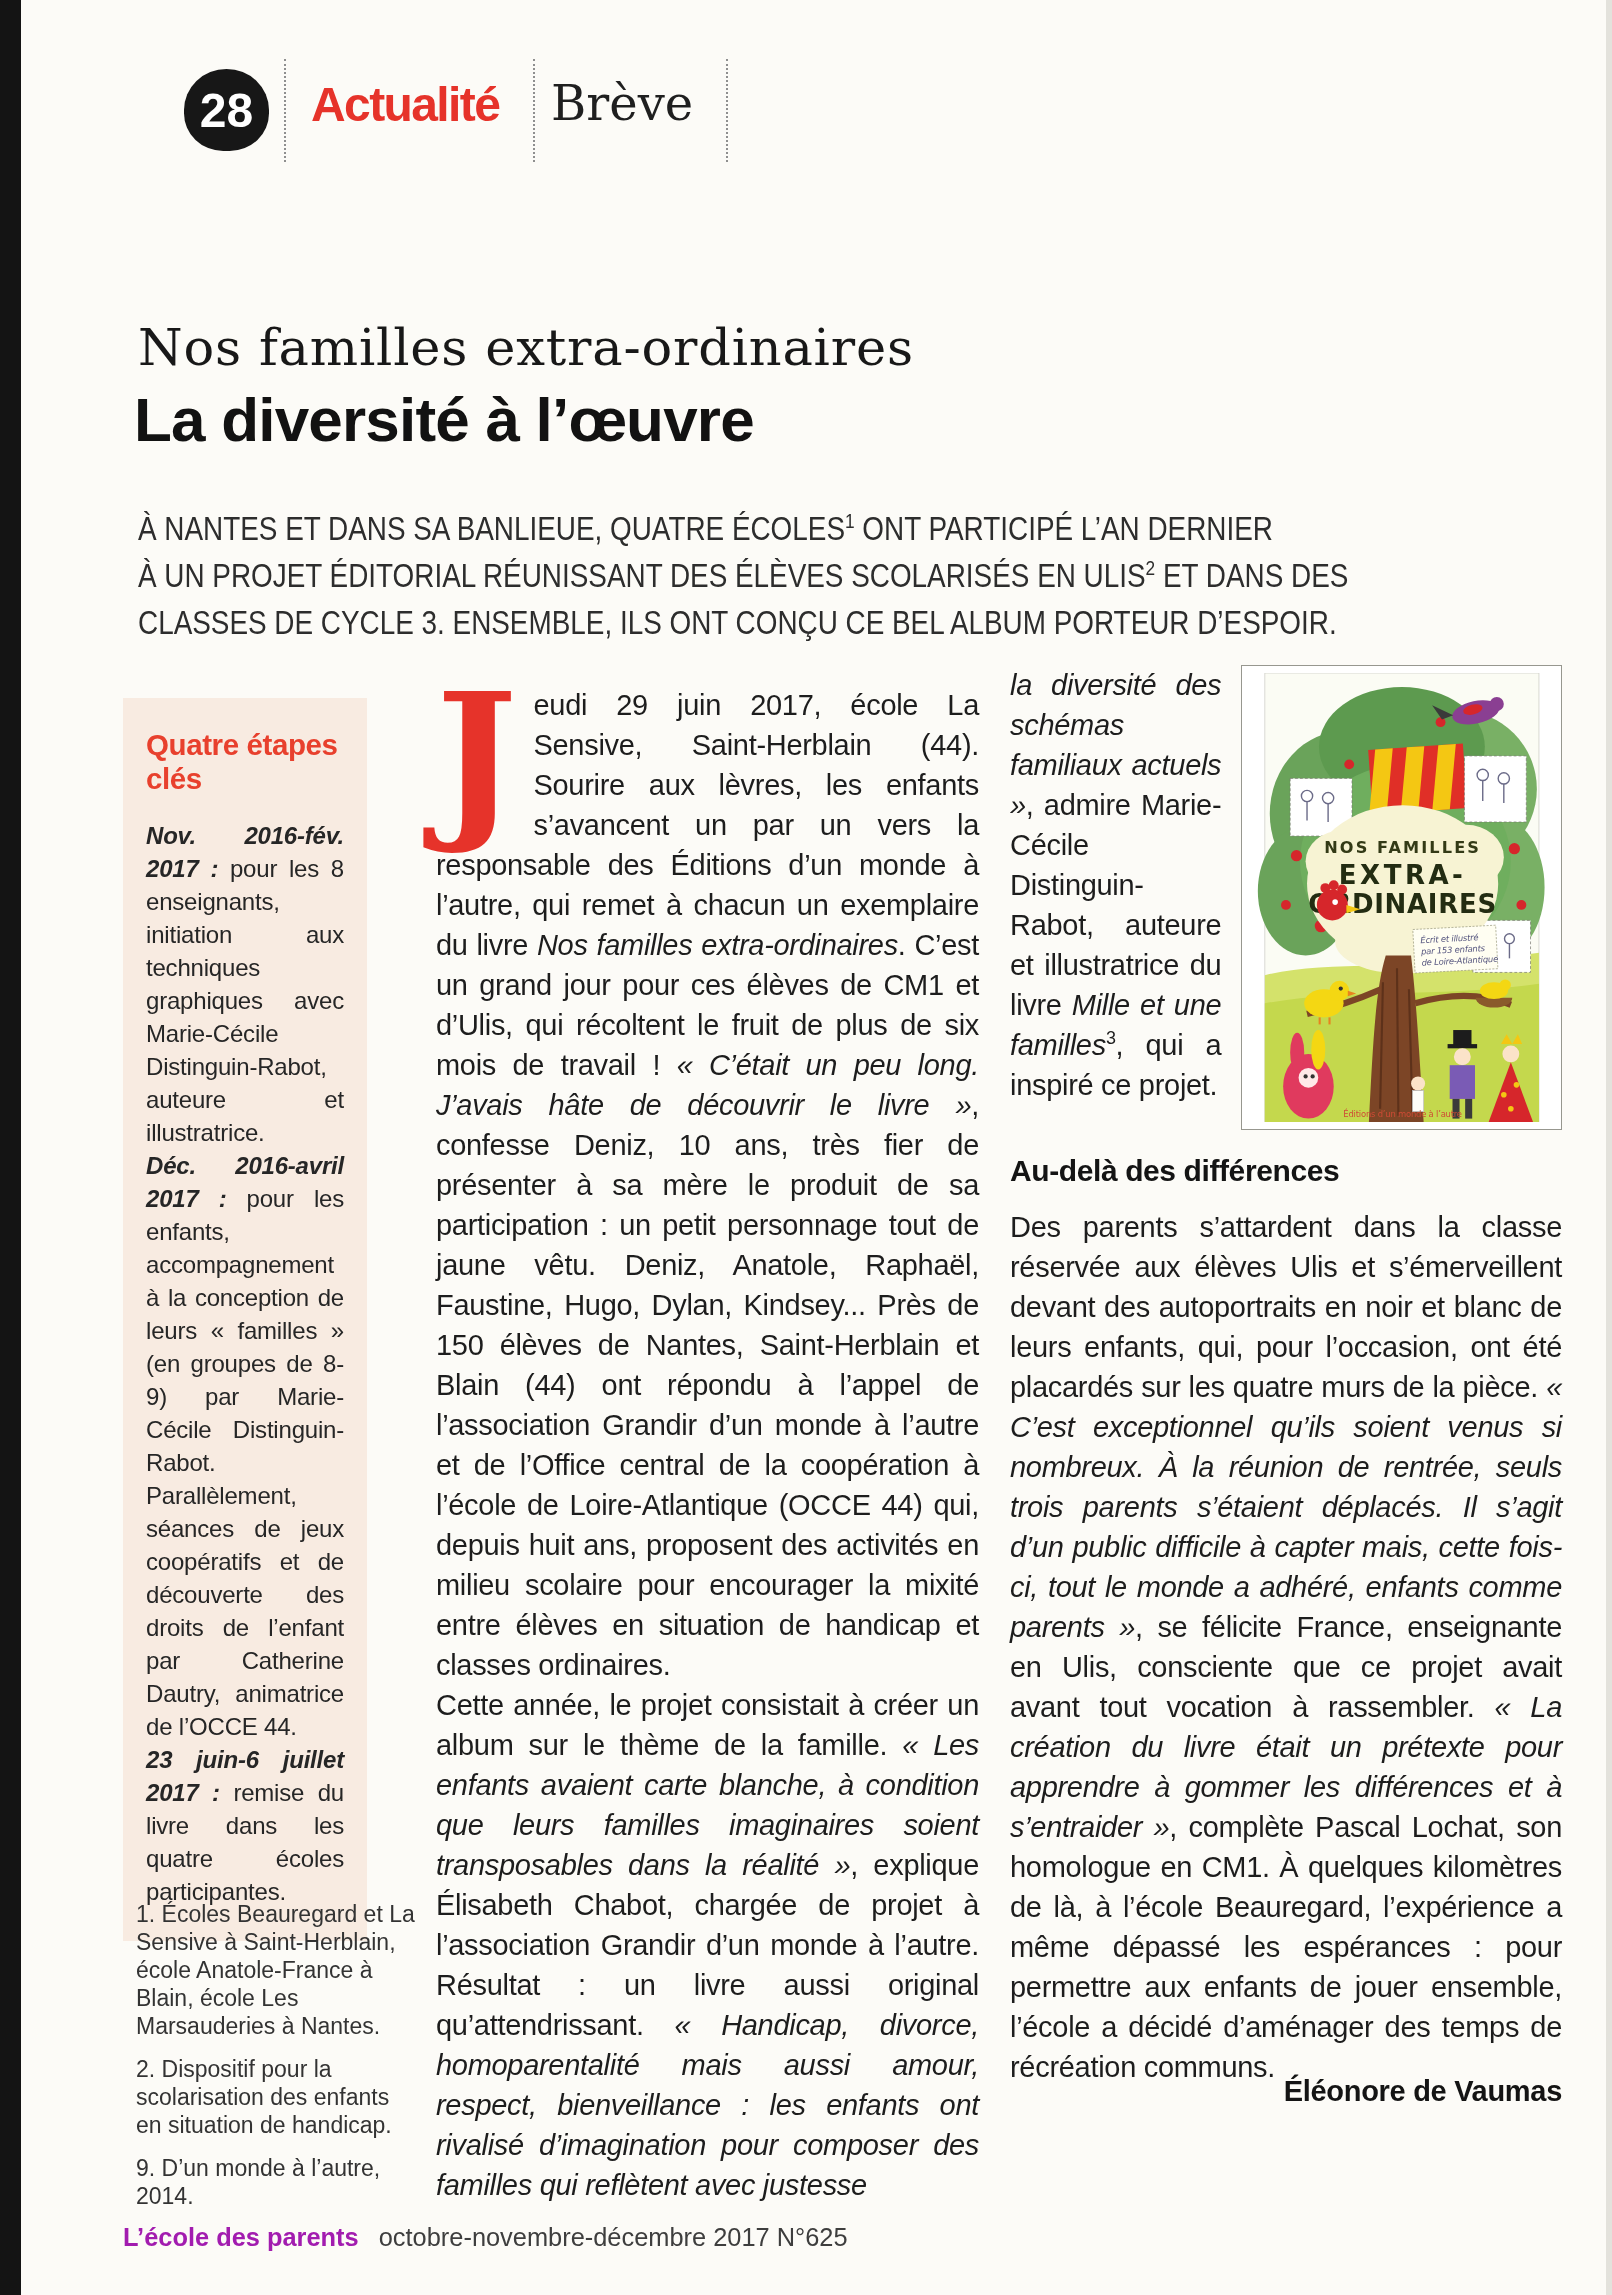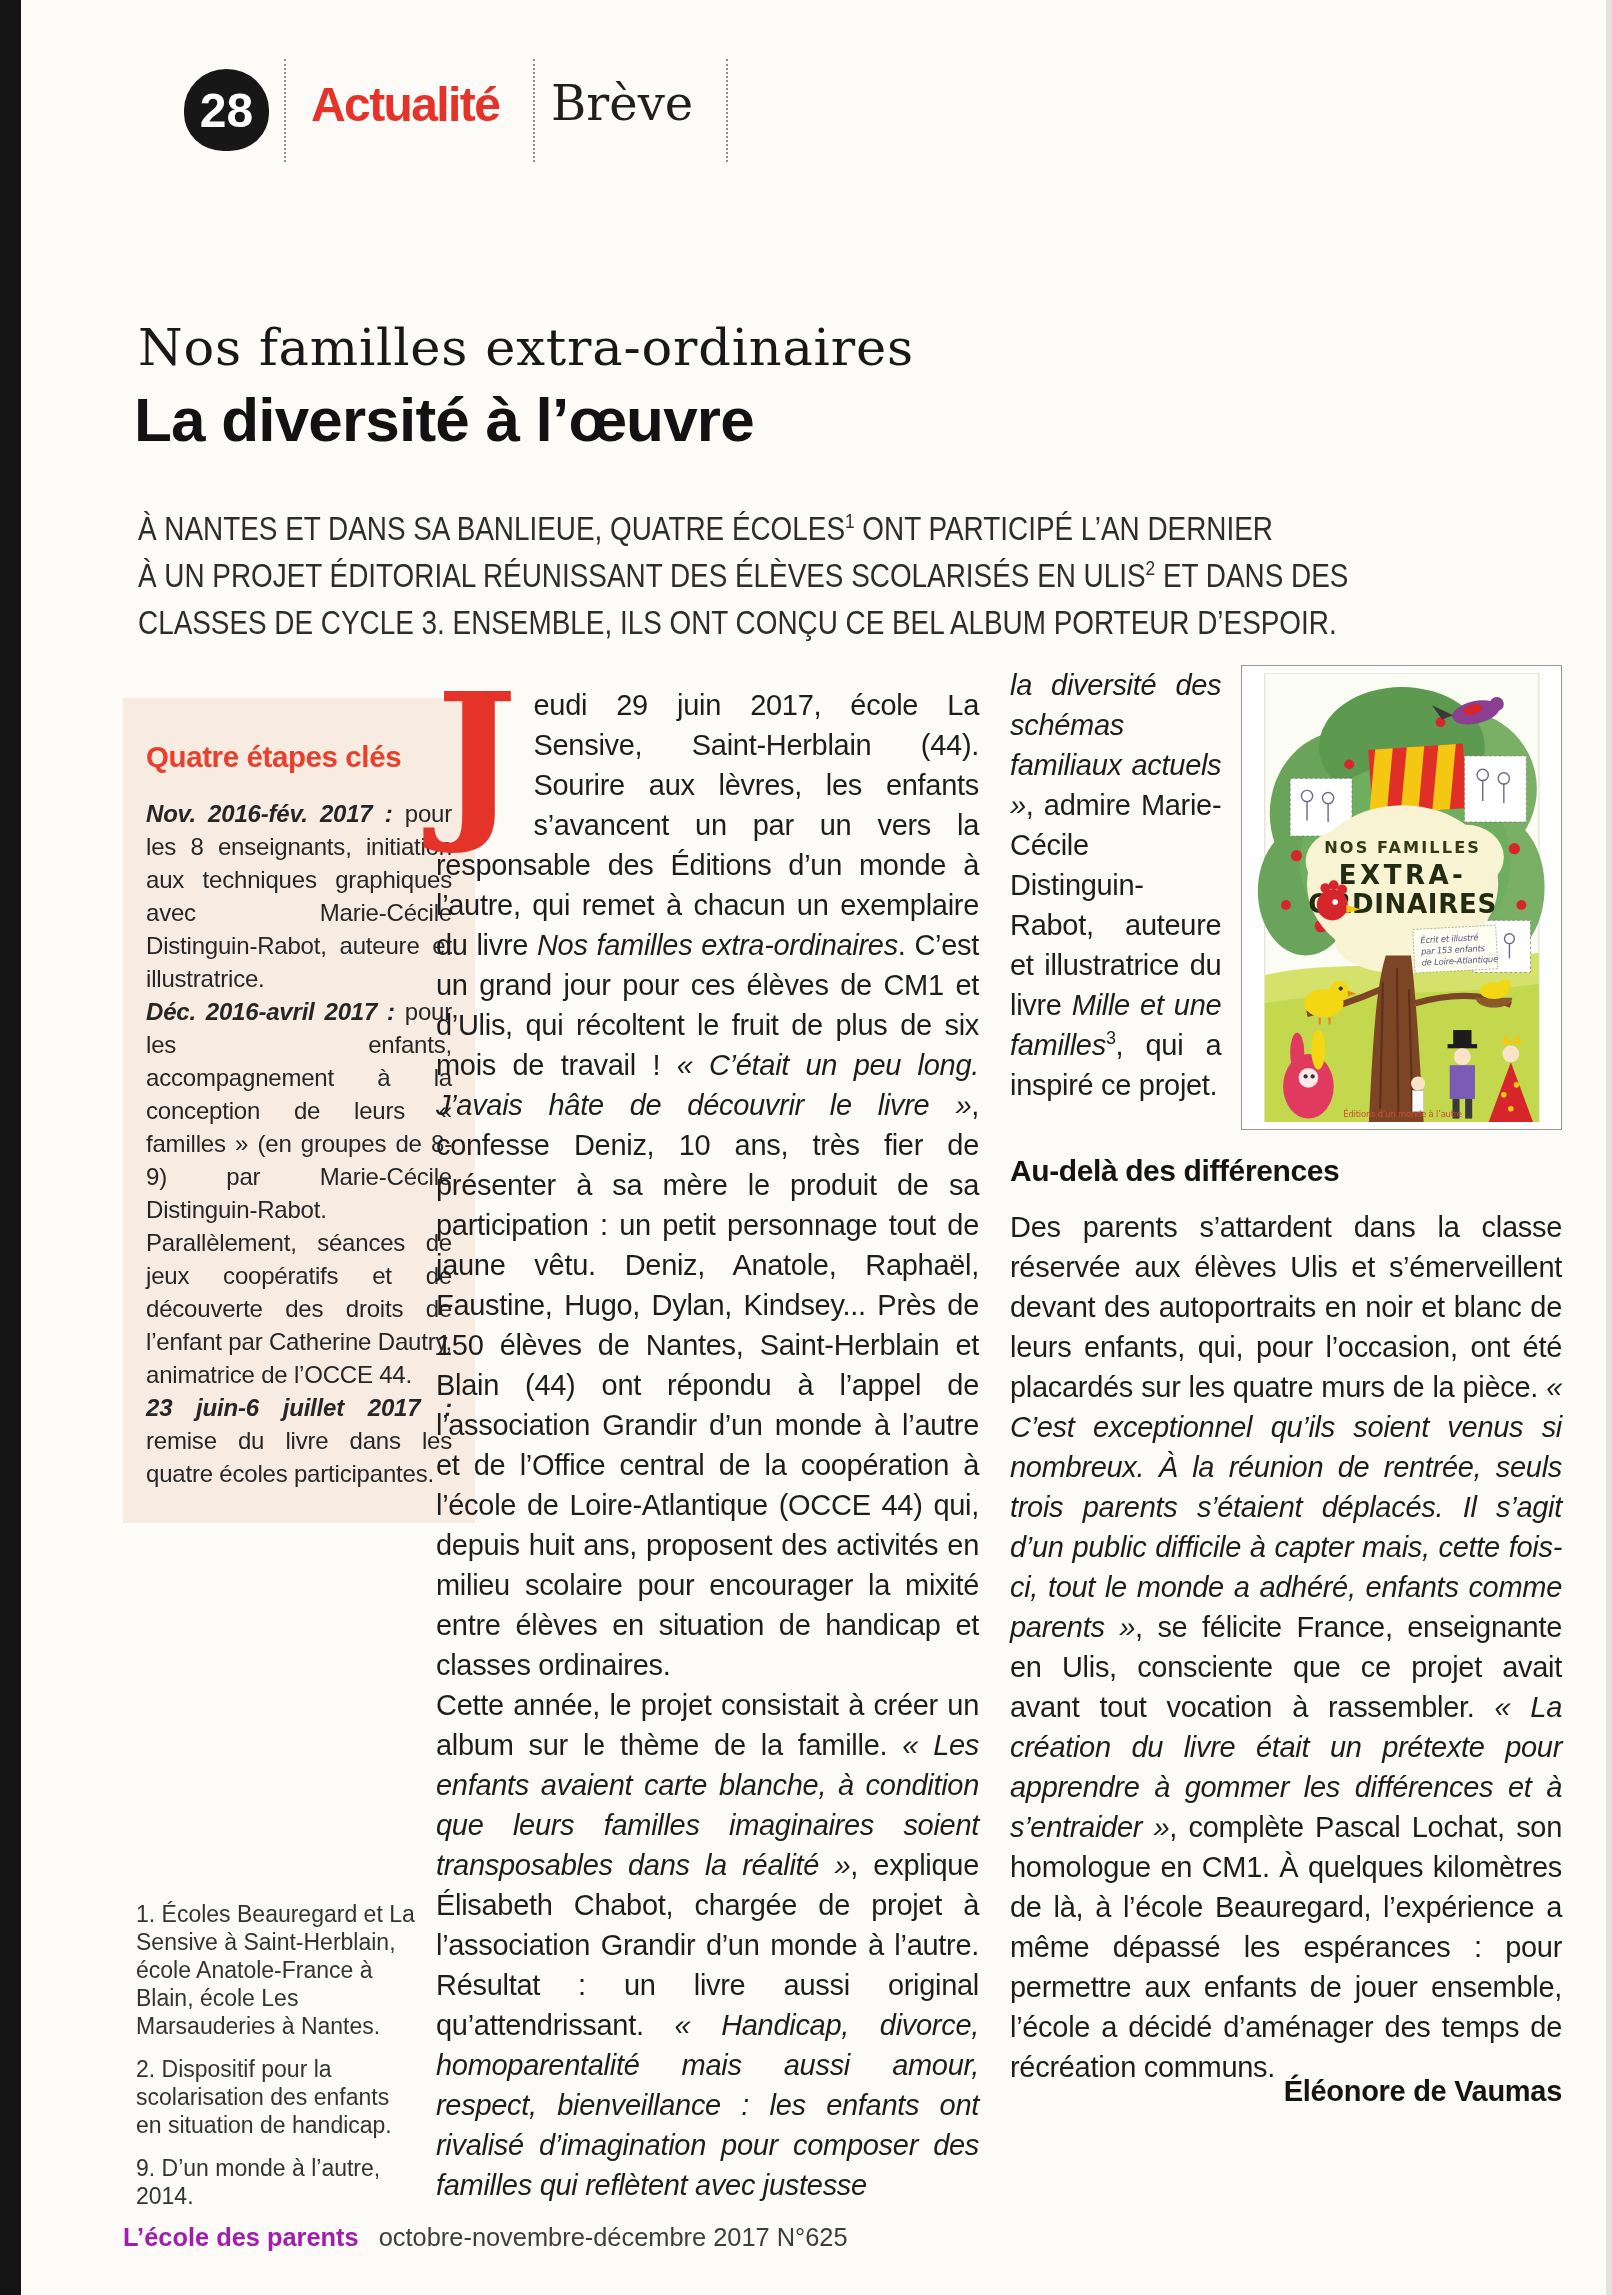--- a/index.html
+++ b/index.html
@@ -28,8 +28,8 @@
   .standfirst .sf-line{white-space:nowrap;transform:scaleX(.82);transform-origin:0 50%;}
 
   
-  .sidebar{position:absolute;left:123px;top:698px;width:352px;box-sizing:border-box;
-           background:#f8ebe1;padding:42px 23px 33px;}
+  .sidebar{position:absolute;left:123px;top:698px;width:244px;box-sizing:border-box;
+           background:#f8ebe1;padding:30px 23px 33px;}
   .sidebar-title{font-size:29.5px;font-weight:bold;color:#e8402d;margin:0 0 23px;letter-spacing:-0.4px;}
   .sidebar p{margin:0;font-size:24px;line-height:33px;text-align:justify;color:#262626;
              letter-spacing:-0.2px;hyphens:auto;}

